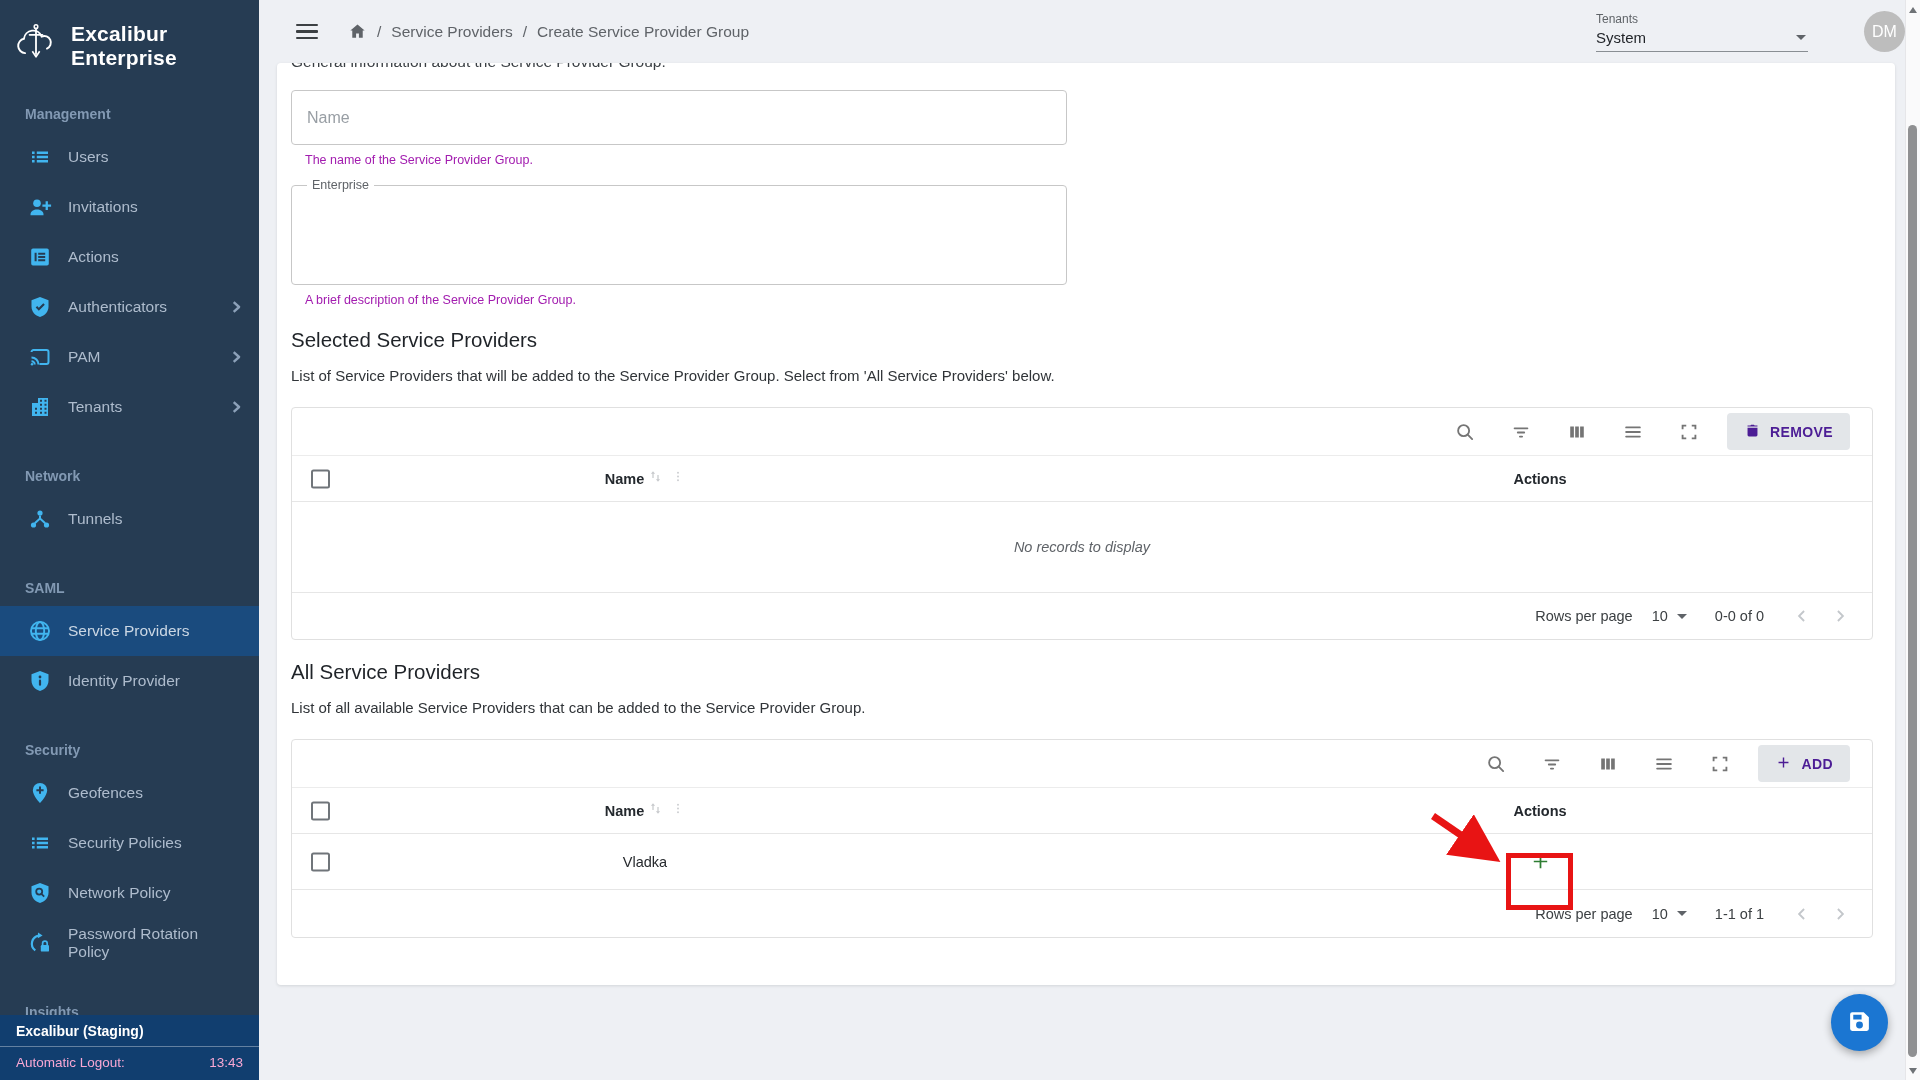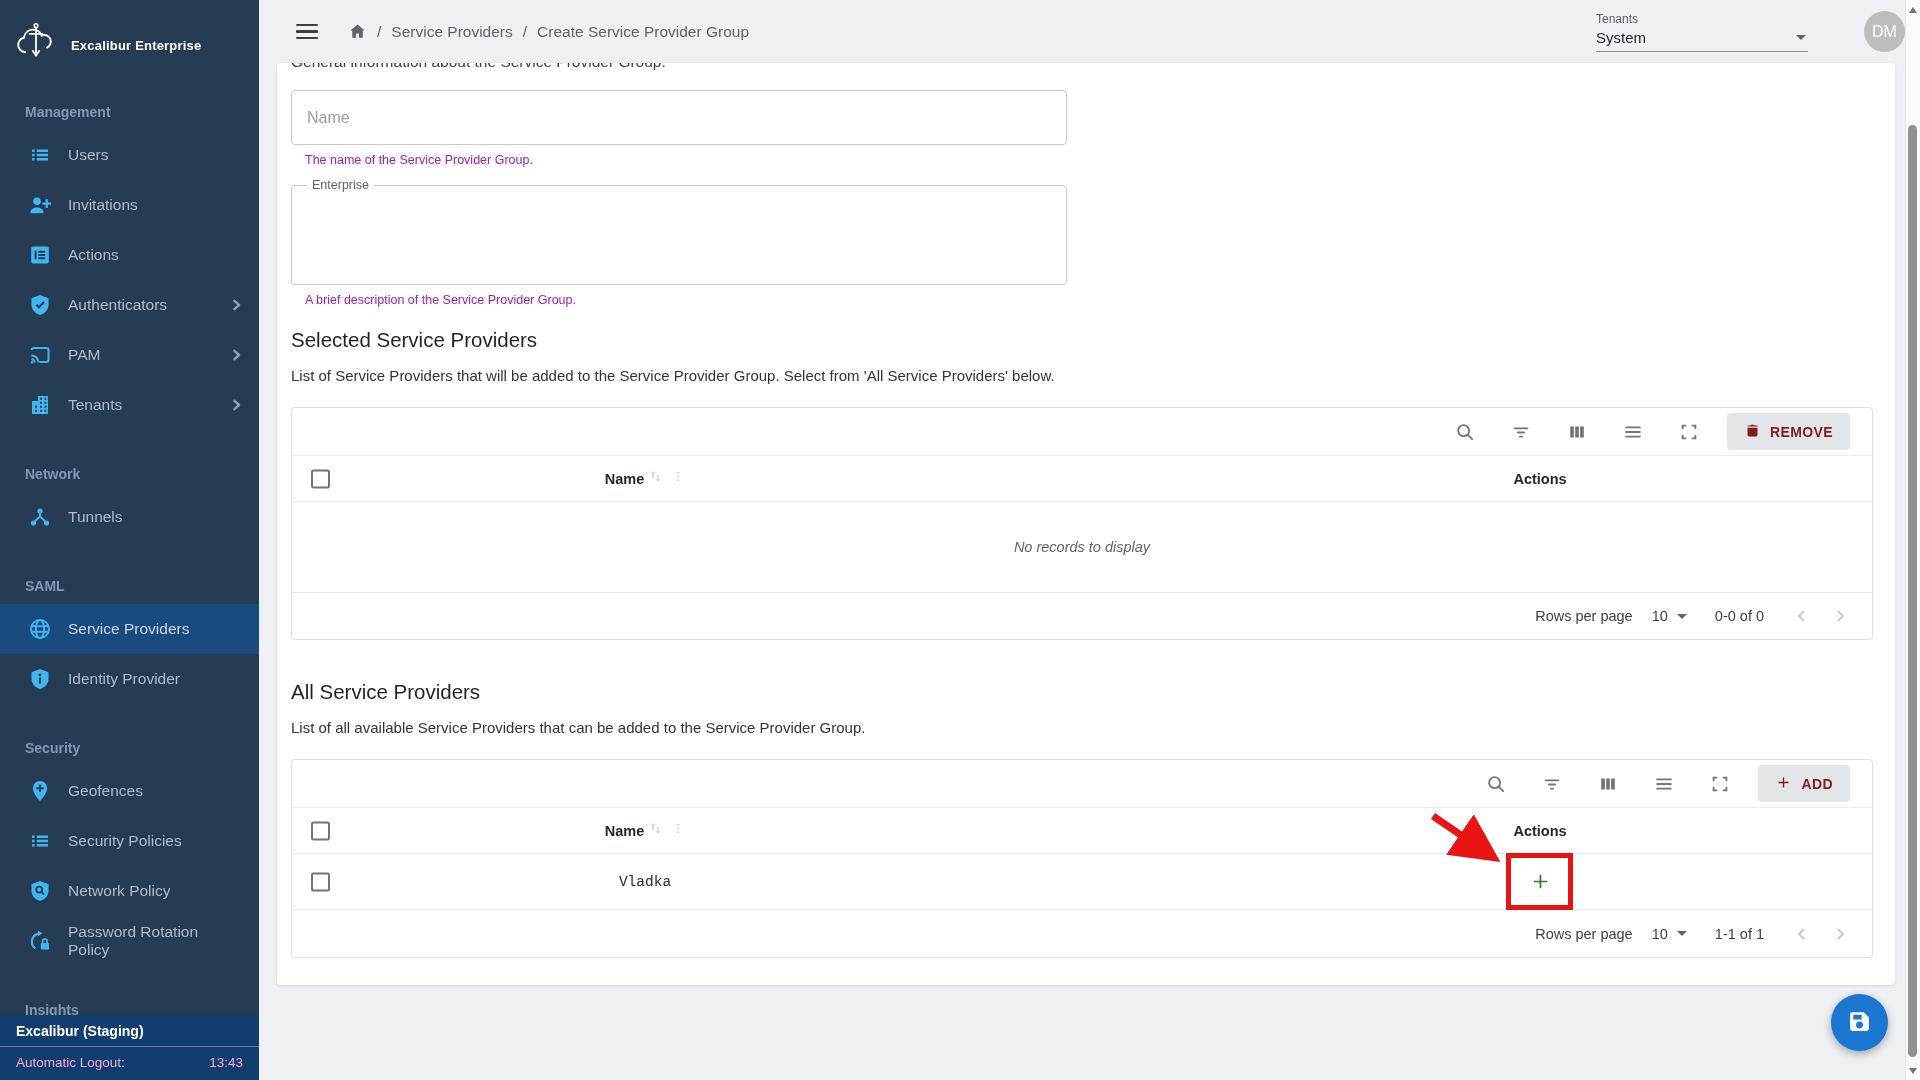--- a/index.html
+++ b/index.html
@@ -9,7 +9,7 @@
   
   .sidebar { position:absolute; left:0; top:0; width:259px; height:1080px; background:#263C53; overflow:hidden; }
   .brand { display:flex; align-items:center; gap:13px; padding:22px 14px 0 14px; color:#fff; }
-  .brand-title { font-size:13px; font-weight:bold; letter-spacing:.2px; }
+  .brand-title { font-size:21px; font-weight:bold; letter-spacing:.2px; }
   .nav-label { font-size:14px; font-weight:bold; color:#8299B3; margin:36px 0 10px 25px; }
   .nav-item { display:flex; align-items:center; height:50px; padding:0 18px 0 28px; font-size:15.5px; color:#AEBCCD; cursor:pointer; }
   .nav-item .nico { width:24px; height:24px; margin-right:16px; color:#41B5EF; flex:0 0 24px; }

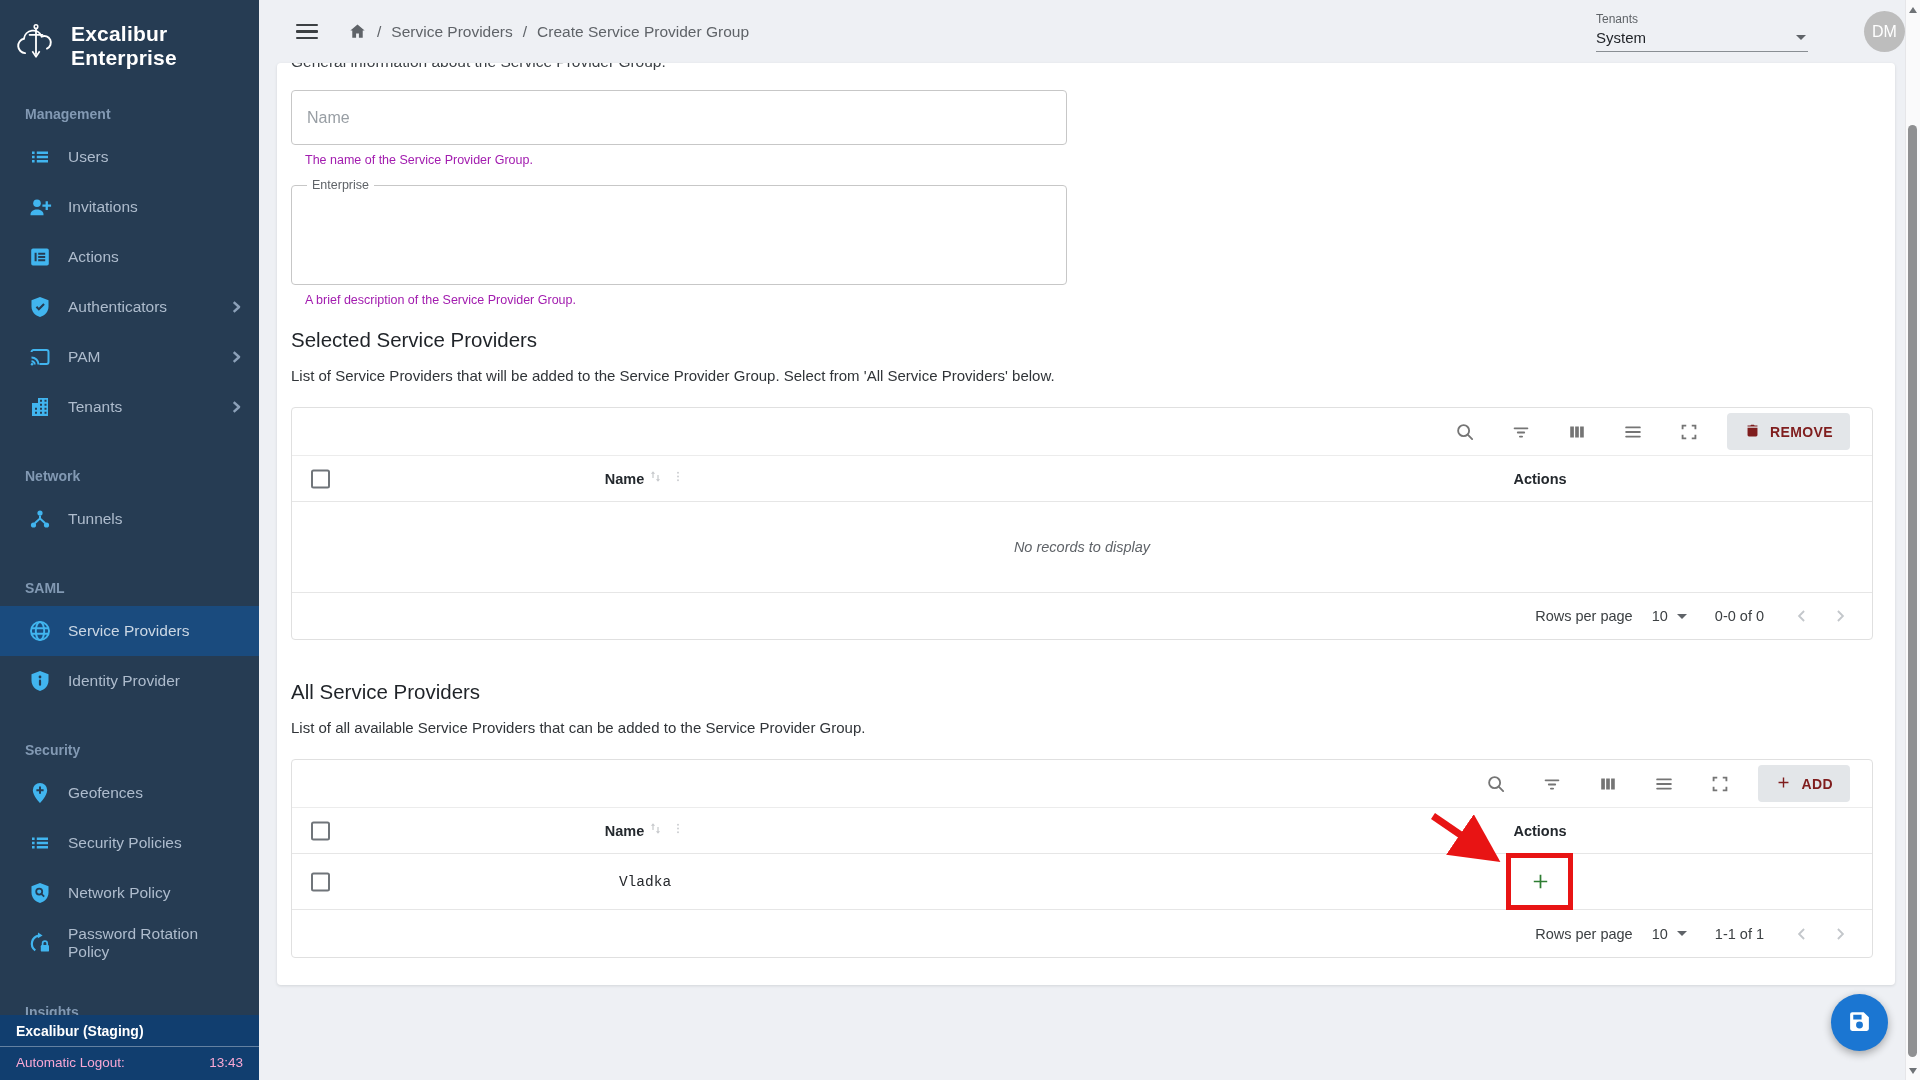--- a/index.html
+++ b/index.html
@@ -55,7 +55,7 @@
   .panel { margin-top:23px; width:1582px; border:1px solid #E0E0E0; border-radius:4px; background:#fff; }
   .panel-toolbar { height:47px; display:flex; align-items:center; justify-content:flex-end; padding-right:8px; }
   .tool-btn { width:56px; height:40px; display:flex; align-items:center; justify-content:center; background:none; border:none; color:#757575; cursor:pointer; }
-  .action-btn { margin:0 14px 0 10px; height:37px; padding:0 17px; background:#E3E6E9; color:#7f1d1d; font-size:14px; font-weight:bold; letter-spacing:.4px; border:none; border-radius:4px; display:flex; align-items:center; gap:9px; font-family:inherit; cursor:default; }
+  .action-btn { margin:0 14px 0 10px; height:37px; padding:0 17px; background:#E3E6E9; color:#4c1d95; font-size:14px; font-weight:bold; letter-spacing:.4px; border:none; border-radius:4px; display:flex; align-items:center; gap:9px; font-family:inherit; cursor:default; }
   .thead { position:relative; height:47px; border-top:1px solid #ECECEC; border-bottom:1px solid #E6E6E6; }
   .trow { position:relative; height:56px; border-bottom:1px solid #E6E6E6;font-family:Liberation Mono, monospace; }
   .cb { position:absolute; left:19px; top:50%; transform:translateY(-50%); width:19px; height:19px; border:2px solid #70757A; border-radius:2.5px; background:#fff; cursor:pointer; }

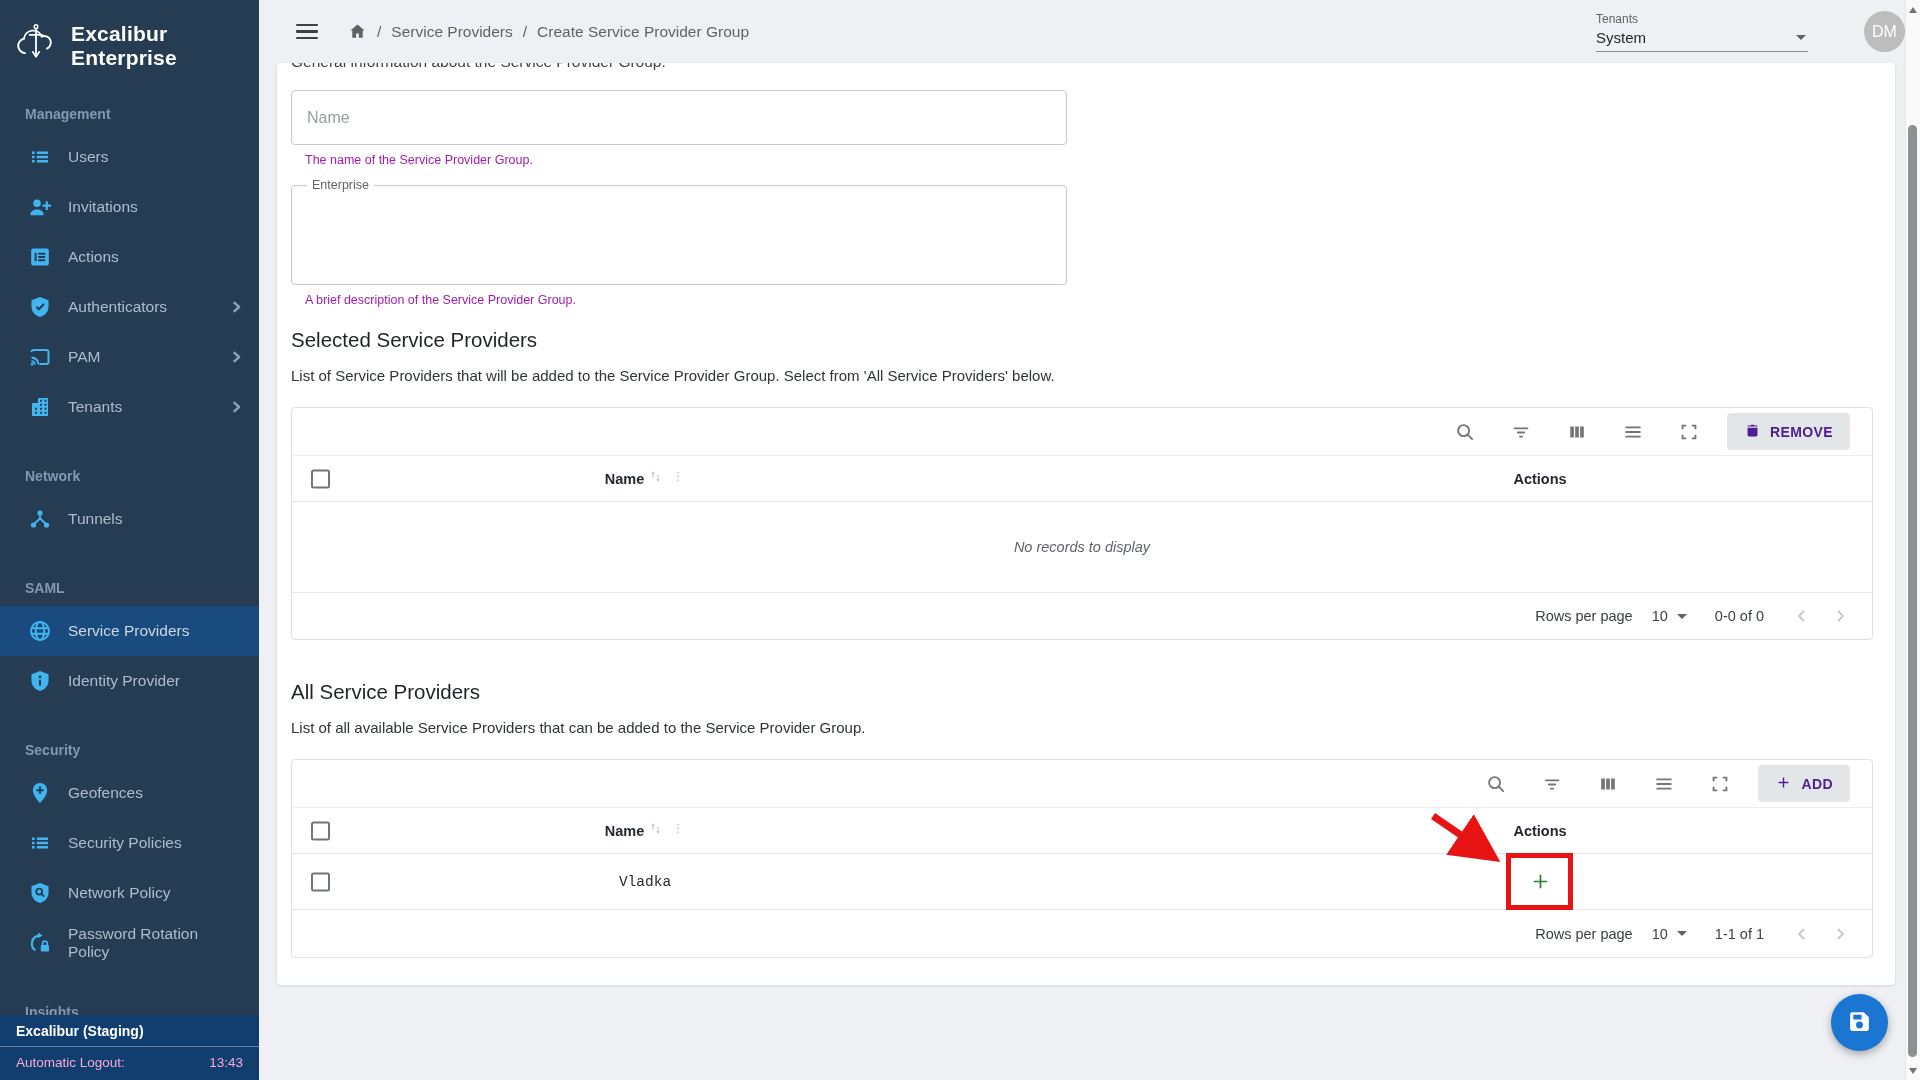--- a/index.html
+++ b/index.html
@@ -50,7 +50,7 @@
   .desc-textarea { width:100%; height:78px; border:none; outline:none; resize:none; font-family:inherit; font-size:15px; }
   .section-title { font-size:20.5px; font-weight:normal; color:#1F2328; margin-top:21px; }
   .section-sub { margin-top:15px; font-size:15px; color:#303438; }
-  .section-title.second { margin-top:40px; }
+  .section-title.second { margin-top:20px; }
 
   .panel { margin-top:23px; width:1582px; border:1px solid #E0E0E0; border-radius:4px; background:#fff; }
   .panel-toolbar { height:47px; display:flex; align-items:center; justify-content:flex-end; padding-right:8px; }

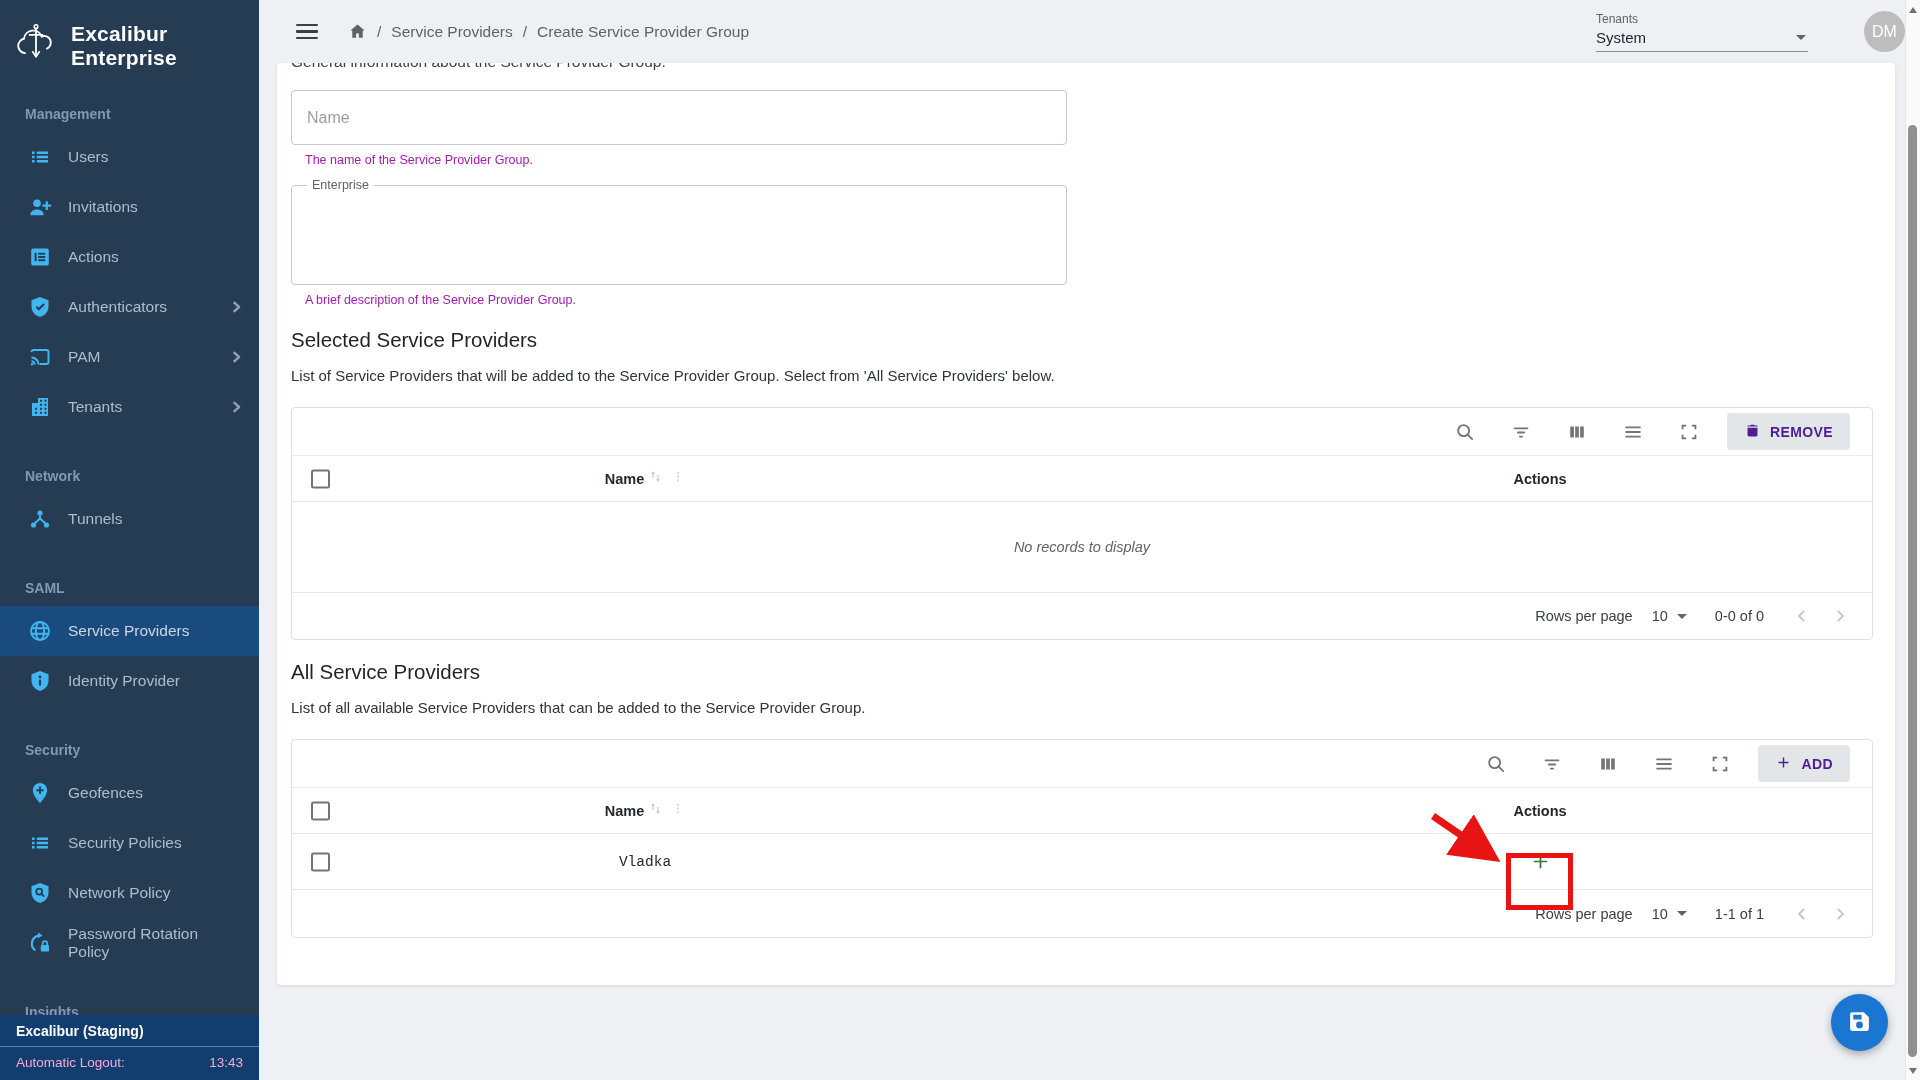--- a/index.html
+++ b/index.html
@@ -57,7 +57,7 @@
   .tool-btn { width:56px; height:40px; display:flex; align-items:center; justify-content:center; background:none; border:none; color:#757575; cursor:pointer; }
   .action-btn { margin:0 14px 0 10px; height:37px; padding:0 17px; background:#E3E6E9; color:#4c1d95; font-size:14px; font-weight:bold; letter-spacing:.4px; border:none; border-radius:4px; display:flex; align-items:center; gap:9px; font-family:inherit; cursor:default; }
   .thead { position:relative; height:47px; border-top:1px solid #ECECEC; border-bottom:1px solid #E6E6E6; }
-  .trow { position:relative; height:56px; border-bottom:1px solid #E6E6E6;font-family:Liberation Mono, monospace; }
+  .trow { position:relative; height:56px; border-bottom:1px solid #E6E6E6; }
   .cb { position:absolute; left:19px; top:50%; transform:translateY(-50%); width:19px; height:19px; border:2px solid #70757A; border-radius:2.5px; background:#fff; cursor:pointer; }
   .col-name { position:absolute; left:268px; width:170px; top:0; height:100%; display:flex; align-items:center; justify-content:center; gap:4px; }
   .col-name .hdr { font-size:14.5px; font-weight:bold; color:#24292E; }

